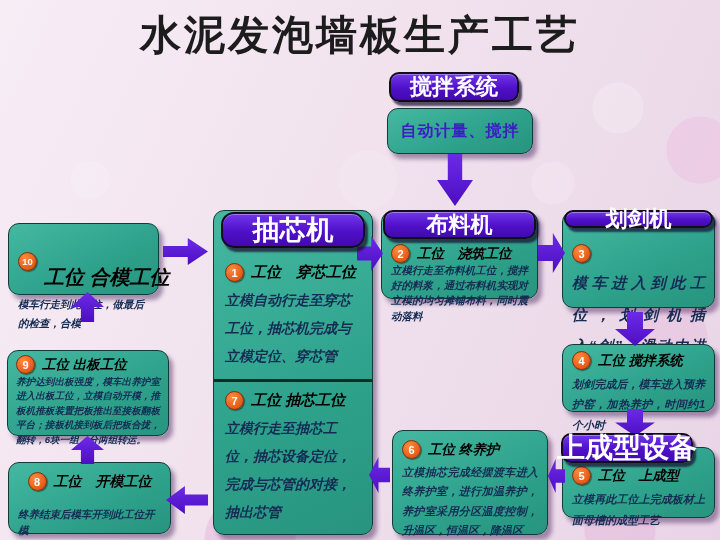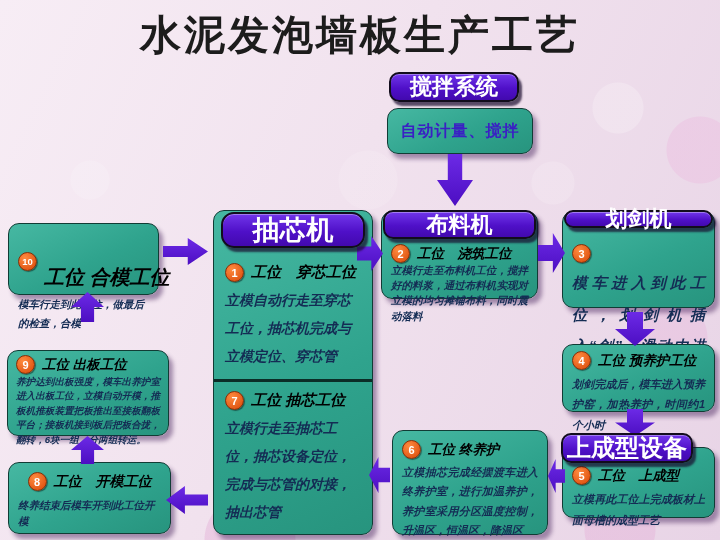--- a/index.html
+++ b/index.html
@@ -130,7 +130,7 @@
   <div class="teal" style="left:562px;top:344px;width:153px;height:68px;">
     <div class="sect">
       <span class="num">4</span>
-      <span class="sect-title">工位 预养护工位</span>
+      <span class="sect-title">工位 搅拌系统</span>
     </div>
     <div class="body-text" style="font-size:11px;line-height:1.85;">划剑完成后，模车进入预养护窑，加热养护，时间约1个小时</div>
   </div>

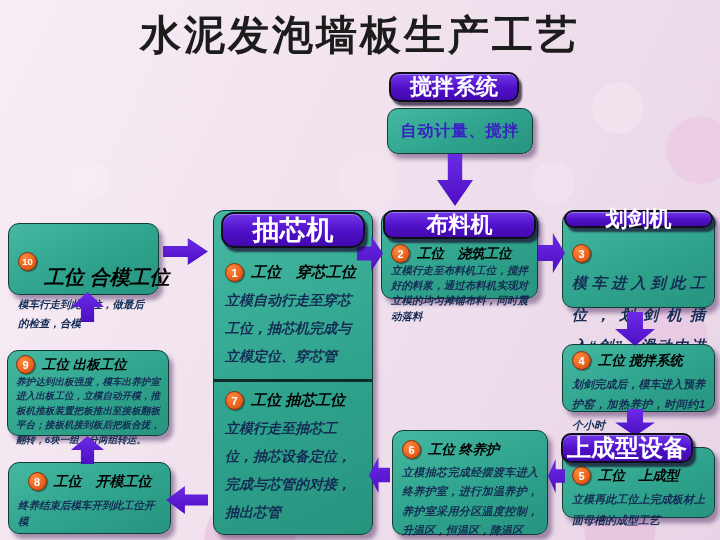--- a/index.html
+++ b/index.html
@@ -142,7 +142,7 @@
     </div>
     <div class="body-text" style="font-size:11px;line-height:1.9;">立模再此工位上完成板材上面母槽的成型工艺</div>
   </div>
-  <div class="phead" style="left:561px;top:433px;width:132px;height:30px;font-size:24px;font-family:Liberation Mono, monospace;">上成型设备</div>
+  <div class="phead" style="left:561px;top:433px;width:132px;height:30px;font-size:28px;font-family:Liberation Mono, monospace;">上成型设备</div>
 
   <div class="teal" style="left:392px;top:430px;width:156px;height:105px;">
     <div class="sect" style="margin-top:3px;">

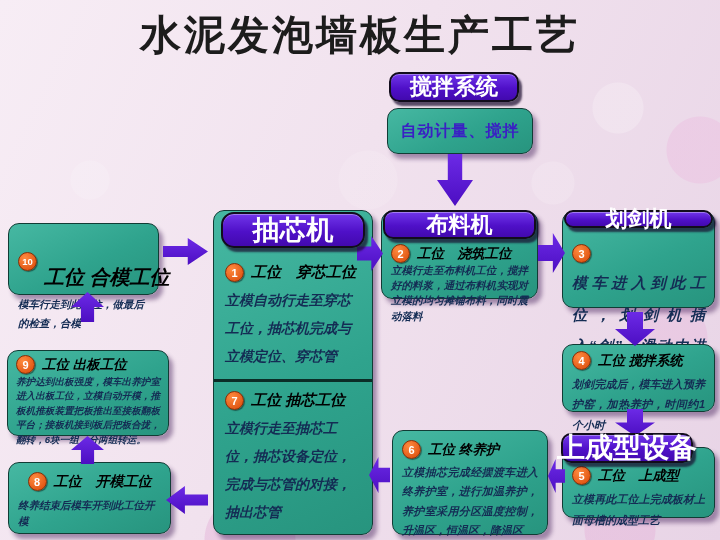--- a/index.html
+++ b/index.html
@@ -157,7 +157,7 @@
       <span class="num">8</span>
       <span class="sect-title" style="font-size:14px;">工位　开模工位</span>
     </div>
-    <div class="body-text" style="font-size:10.5px;margin-top:7px;text-align:left;">终养结束后模车开到此工位开模</div>
+    <div class="body-text" style="font-size:10.5px;margin-top:16px;text-align:left;">终养结束后模车开到此工位开模</div>
   </div>
 
   <div class="teal" style="left:7px;top:350px;width:162px;height:86px;padding:4px 8px;">

